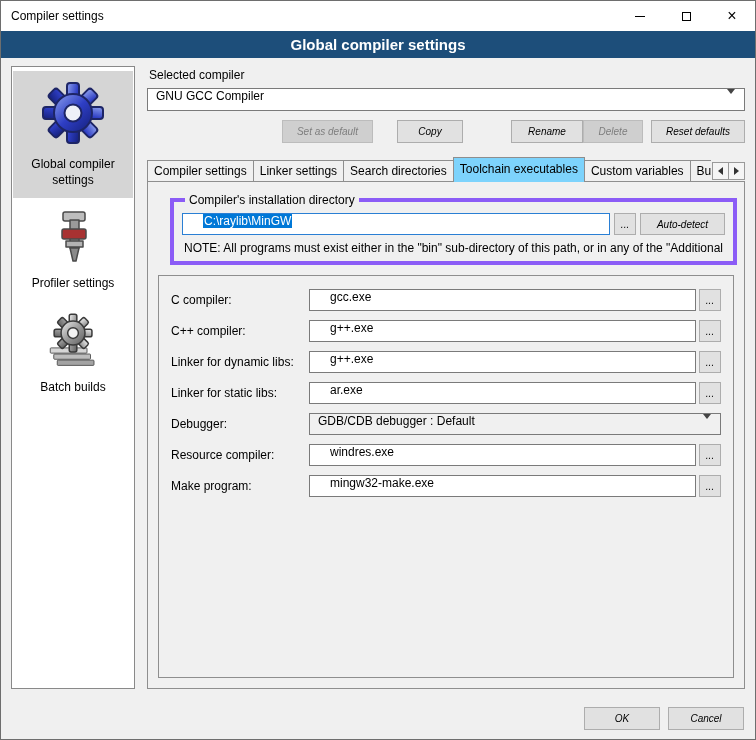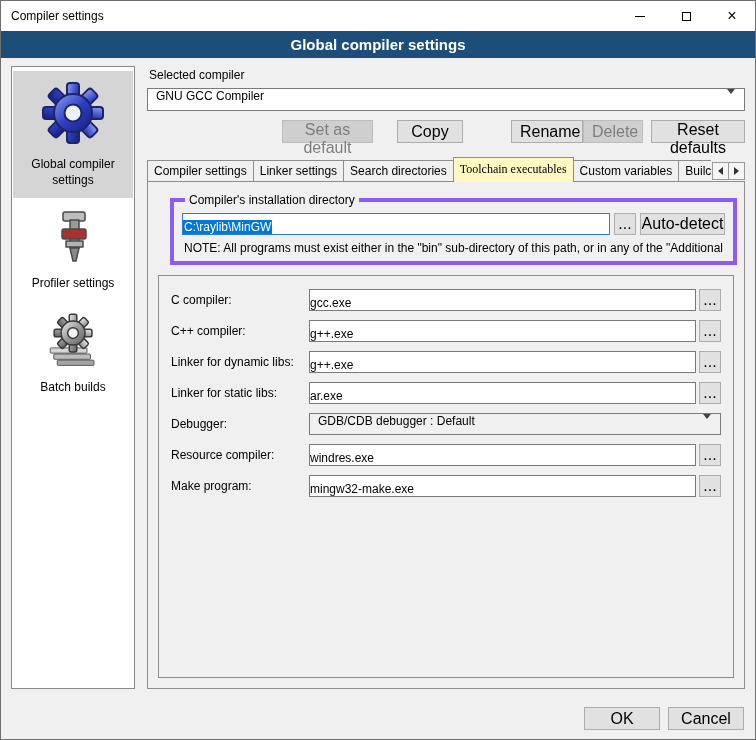--- a/index.html
+++ b/index.html
@@ -38,7 +38,7 @@
   .combo.gray { background: #f0f0f0; }
   .chev { width: 0; height: 0; border-left: 4px solid transparent; border-right: 4px solid transparent; border-top: 5px solid #444; }
 
-  .btn { font-family: inherit; font-size: 16px; height: 23px; background: #e1e1e1; border: 1px solid #adadad; cursor: default; padding: 0 8px; color: #000; }
+  .btn { font-family: inherit; font-size: 10px; height: 23px; background: #e1e1e1; border: 1px solid #adadad; cursor: default; padding: 0 8px; color: #000; font-style: italic; }
   .btn:disabled { background: #cfcfcf; border-color: #bcbcbc; color: #7e7e7e; }
   .btn-row { display: flex; margin-top: 9px; align-items: center; }
   .btn-set-default { margin-left: 135px; width: 91px; padding: 0; }

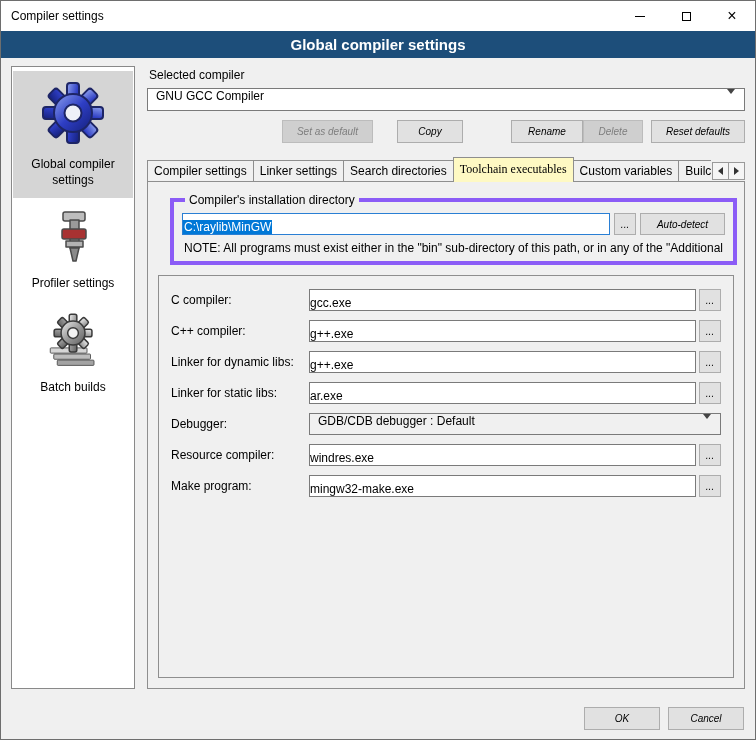--- a/index.html
+++ b/index.html
@@ -51,7 +51,7 @@
   .tabstrip { display: flex; align-items: flex-end; margin-top: 14px; margin-bottom: -1px; position: relative; z-index: 2; }
   .tabs-scroll { display: flex; align-items: flex-end; overflow: hidden; flex: 1; height: 25px; }
   .tab { height: 22px; line-height: 20px; padding: 0 6px; background: #f0f0f0; border: 1px solid #8e8e8e; margin-right: -1px; white-space: nowrap; cursor: default; }
-  .tab.active { height: 25px; line-height: 23px; background: #fef9c3; border-bottom: none; position: relative; z-index: 3; font-family: Liberation Serif, serif; }
+  .tab.active { height: 25px; line-height: 23px; background: #7dd3fc; border-bottom: none; position: relative; z-index: 3; }
   .tab-scrollers { display: flex; margin-left: 2px; margin-bottom: 2px; }
   .scroller { width: 17px; height: 18px; border: 1px solid #9a9a9a; background: #f5f5f5; display: flex; align-items: center; justify-content: center; margin-left: -1px; cursor: default; }
   .tri-left { width: 0; height: 0; border-top: 4px solid transparent; border-bottom: 4px solid transparent; border-right: 5px solid #333; }

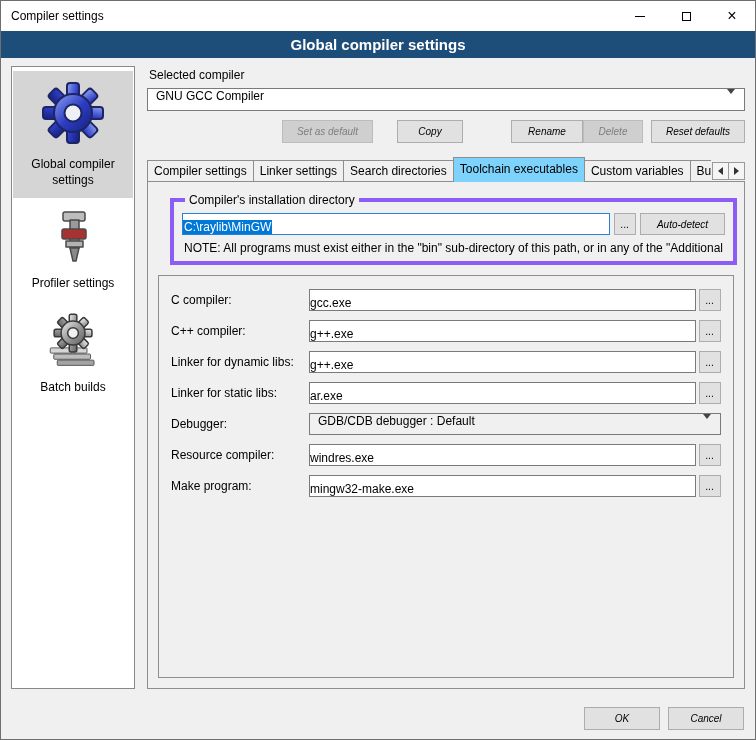--- a/index.html
+++ b/index.html
@@ -63,7 +63,7 @@
   fieldset.group { border: 4px solid #8b5cf6; padding: 6px 8px 6px; margin: 2px 12px 10px; }
   fieldset.group legend { padding: 0 4px; margin-left: 3px; }
   .dir-row { display: flex; gap: 4px; align-items: center; }
-  .inputbox { height: 22px; border: 1px solid #7a7a7a; background: #fff; display: flex; align-items: flex-end; padding: 0 0; cursor: text; overflow: hidden; white-space: nowrap; }
+  .inputbox { height: 22px; border: 1px solid #7a7a7a; background: #fff; display: flex; align-items: flex-start; padding: 0 20px; cursor: text; overflow: hidden; white-space: nowrap; }
   .inputbox.focused { border-color: #2a7fd4; }
   .inputbox .sel-text { background: #0078d7; color: #fff; padding: 0 1px; }
   .dir-input { flex: 1; }

